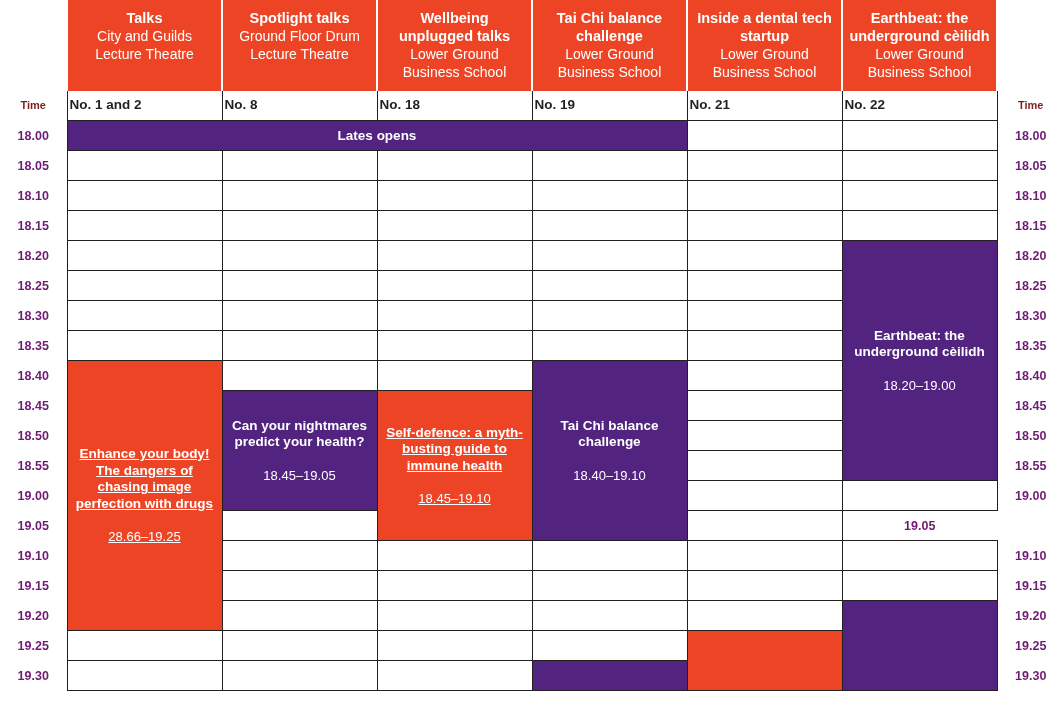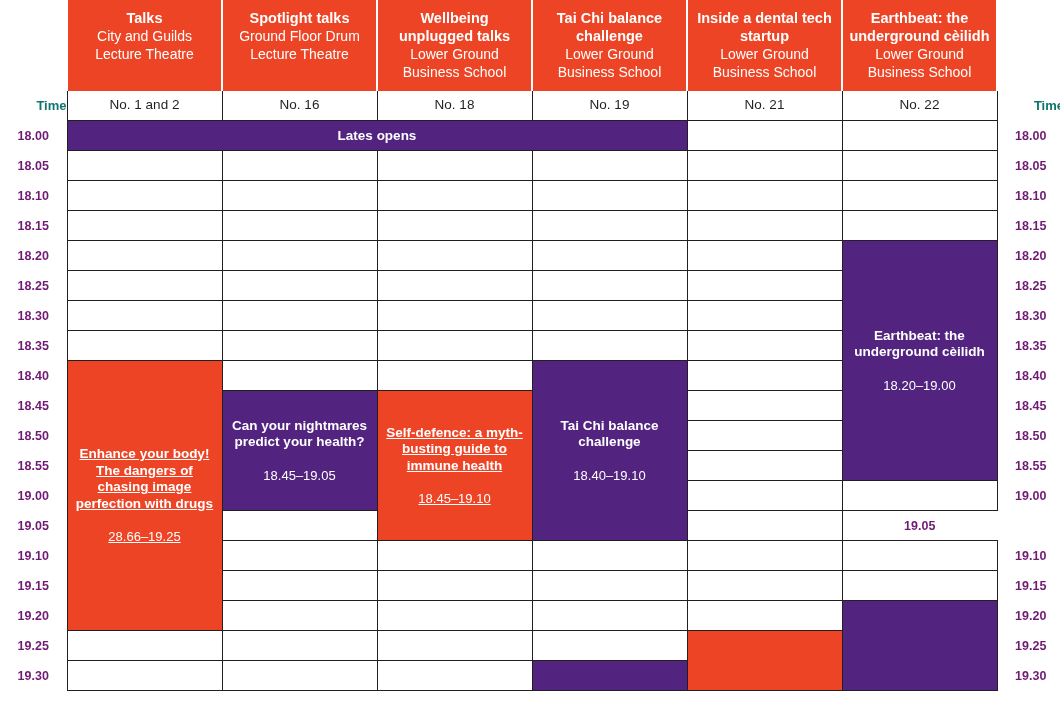--- a/index.html
+++ b/index.html
@@ -52,10 +52,10 @@
 
   
   td.time-label-head {
-    color: #0f766e;
-    font-weight: bold;
-    font-size: 13px;
-    text-align: right;
+    color: #7f1d1d;
+    font-weight: bold;
+    font-size: 11px;
+    text-align: center;
     vertical-align: middle;
     background: #ffffff;
     border: none;

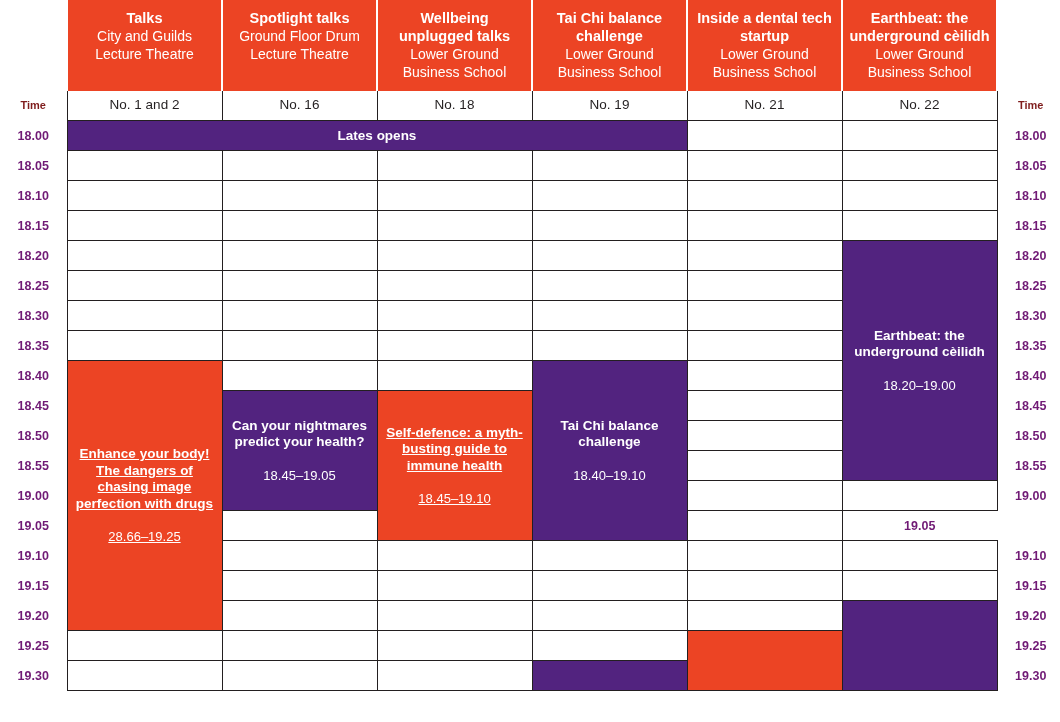--- a/index.html
+++ b/index.html
@@ -62,9 +62,9 @@
     padding: 6px 0 8px 0;
   }
   td.stand {
-    text-align: center;
+    text-align: left;
     vertical-align: middle;
-    font-weight: normal;
+    font-weight: bold;
     font-size: 13.5px;
     color: #231f20;
     background: #ffffff;

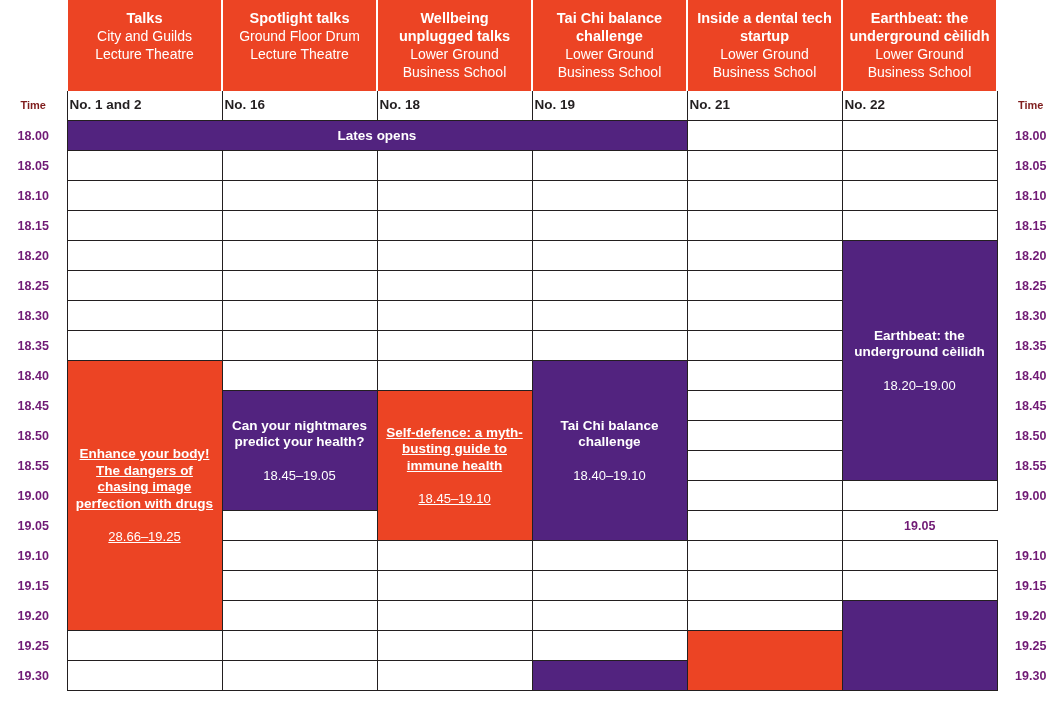--- a/index.html
+++ b/index.html
@@ -167,7 +167,7 @@
   <tr>
     <td class="time-label-head">Time</td>
     <td class="stand">No. 1 and 2</td>
-    <td class="stand">No. 16</td>
+    <td class="stand">No. 8</td>
     <td class="stand">No. 18</td>
     <td class="stand">No. 19</td>
     <td class="stand">No. 21</td>

